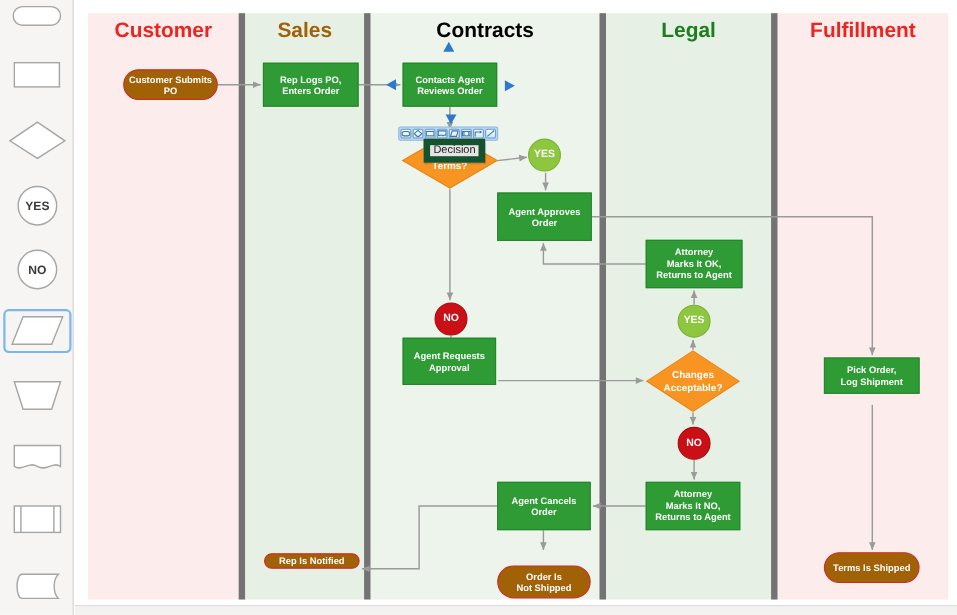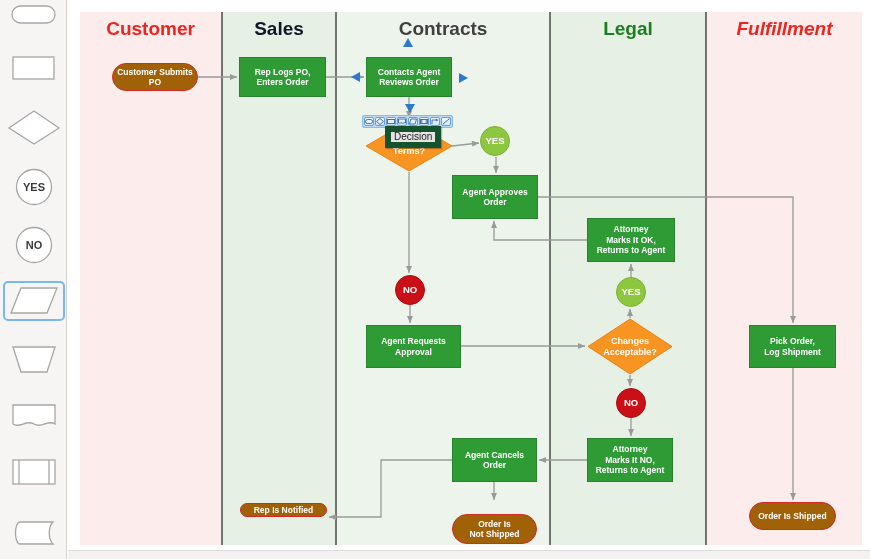--- a/index.html
+++ b/index.html
@@ -21,7 +21,7 @@
   .sb-circle-label{font-weight:bold;font-size:11px;fill:#3a3a3a;font-family:"Liberation Sans",sans-serif;}
   
   #canvas{position:absolute;left:0;top:0;width:870px;height:559px;}
-  .lane{position:absolute;box-sizing:border-box;border-right:2px solid #737373;}
+  .lane{position:absolute;box-sizing:border-box;border-right:6px solid #737373;}
   .lane:last-child{border-right:none;font-style:italic;}
   .lane-label{
     text-align:center;font-weight:bold;font-size:19px;padding-top:6px;

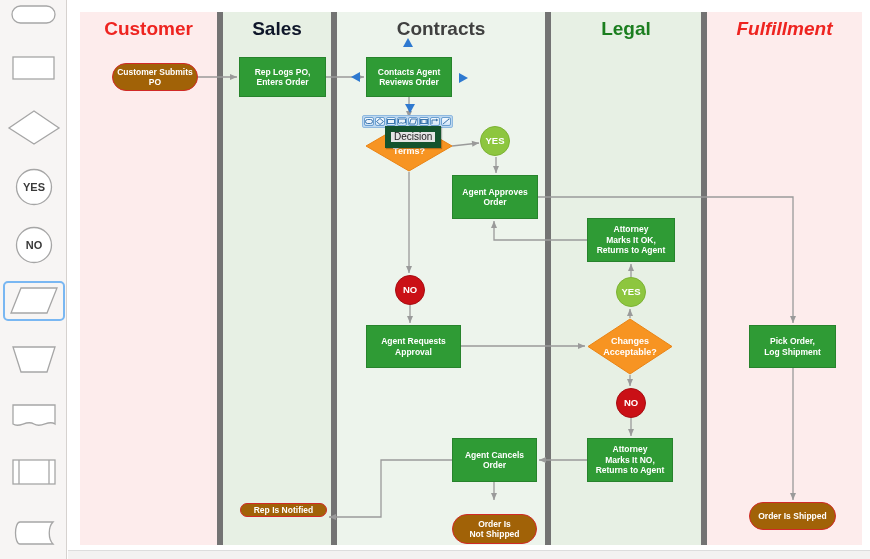--- a/index.html
+++ b/index.html
@@ -82,7 +82,7 @@
         <div class="lane-label" style="color: rgb(238, 36, 32);">Customer</div>
       </div>
       <div class="lane" style="left: 223px; width: 114px; top: 12px; height: 533px; background: rgb(231, 240, 228);">
-        <div class="lane-label" style="color: #0f172a;">Sales</div>
+        <div class="lane-label" style="color: #a16207;">Sales</div>
       </div>
       <div class="lane" style="left: 337px; width: 214px; top: 12px; height: 533px; background: rgb(237, 244, 236);">
         <div class="lane-label" style="color: #404040;">Contracts</div>

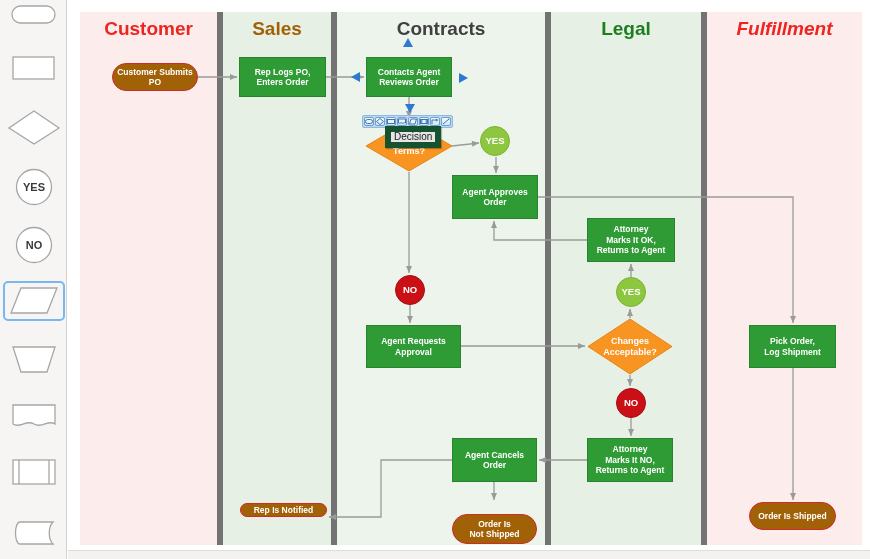--- a/index.html
+++ b/index.html
@@ -85,7 +85,7 @@
         <div class="lane-label" style="color: #a16207;">Sales</div>
       </div>
       <div class="lane" style="left: 337px; width: 214px; top: 12px; height: 533px; background: rgb(237, 244, 236);">
-        <div class="lane-label" style="color: #404040;">Contracts</div>
+        <div class="lane-label" style="color: #000000;">Contracts</div>
       </div>
       <div class="lane" style="left: 551px; width: 156px; top: 12px; height: 533px; background: rgb(231, 240, 228);">
         <div class="lane-label" style="color: rgb(27, 126, 31);">Legal</div>

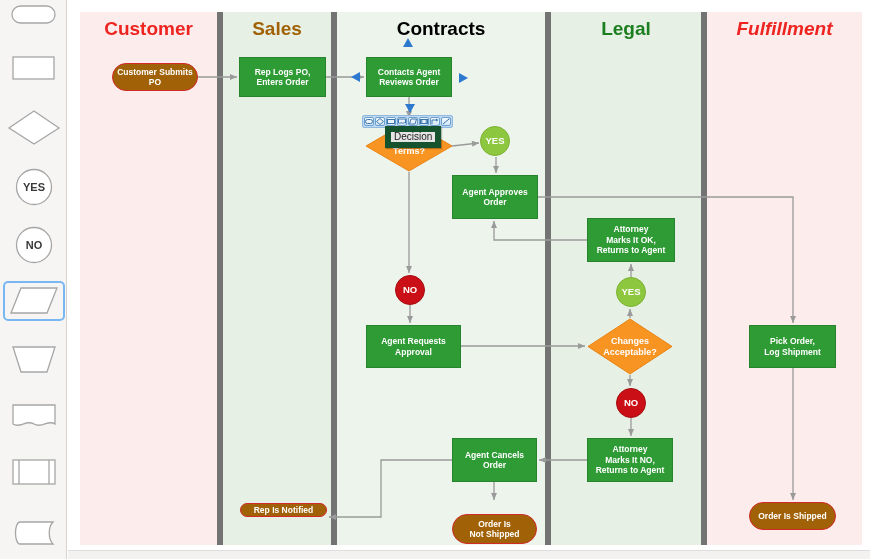--- a/index.html
+++ b/index.html
@@ -22,7 +22,7 @@
   
   #canvas{position:absolute;left:0;top:0;width:870px;height:559px;}
   .lane{position:absolute;box-sizing:border-box;border-right:6px solid #737373;}
-  .lane:last-child{border-right:none;font-style:italic;}
+  .lane:last-child{border-right:none;}
   .lane-label{
     text-align:center;font-weight:bold;font-size:19px;padding-top:6px;
     font-family:"Liberation Sans",sans-serif;

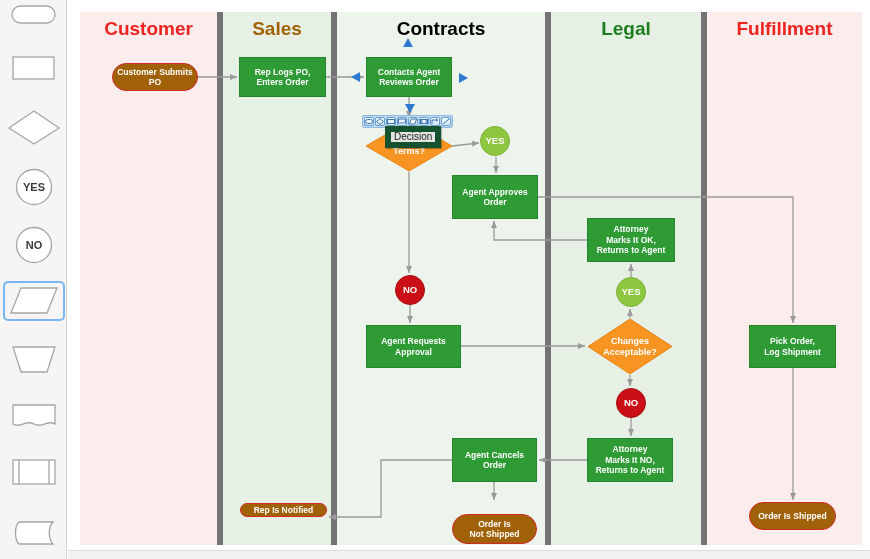--- a/index.html
+++ b/index.html
@@ -187,7 +187,7 @@
       <div class="node process" style="left: 452px; top: 175px; width: 86px; height: 44px;">Agent Approves
 Order</div>
       <div class="node circle circle-no" style="left: 395px; top: 275px; width: 30px; height: 30px;">NO</div>
-      <div class="node process" style="left: 366px; top: 325px; width: 95px; height: 43px;">Agent Requests
+      <div class="node process" style="left: 366px; top: 307px; width: 85px; height: 43px;">Agent Requests
 Approval</div>
       <div class="node process" style="left: 587px; top: 218px; width: 88px; height: 44px;">Attorney
 Marks It OK,

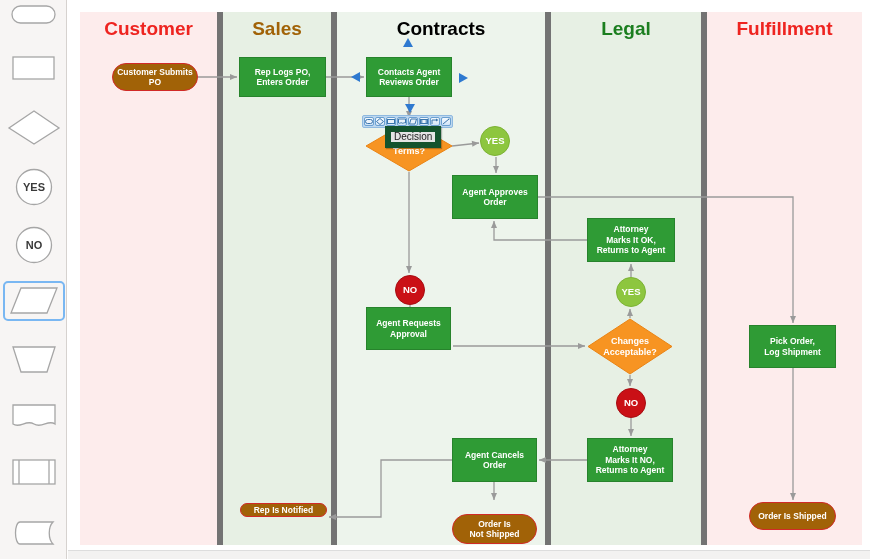--- a/index.html
+++ b/index.html
@@ -206,7 +206,7 @@
       <div class="node terminator" style="left: 452px; top: 502px; width: 85px; height: 30px; margin-top: 12px;">Order Is
 Not Shipped</div>
       <div class="node terminator" style="left: 240px; top: 503px; width: 87px; height: 14px;">Rep Is Notified</div>
-      <div class="node process" style="left: 749px; top: 325px; width: 87px; height: 43px;">Pick Order,
+      <div class="node process" style="left: 749px; top: 325px; width: 87px; height: 33px;">Pick Order,
 Log Shipment</div>
       <div class="node terminator" style="left: 749px; top: 502px; width: 87px; height: 28px;">Order Is Shipped</div>
     </div>

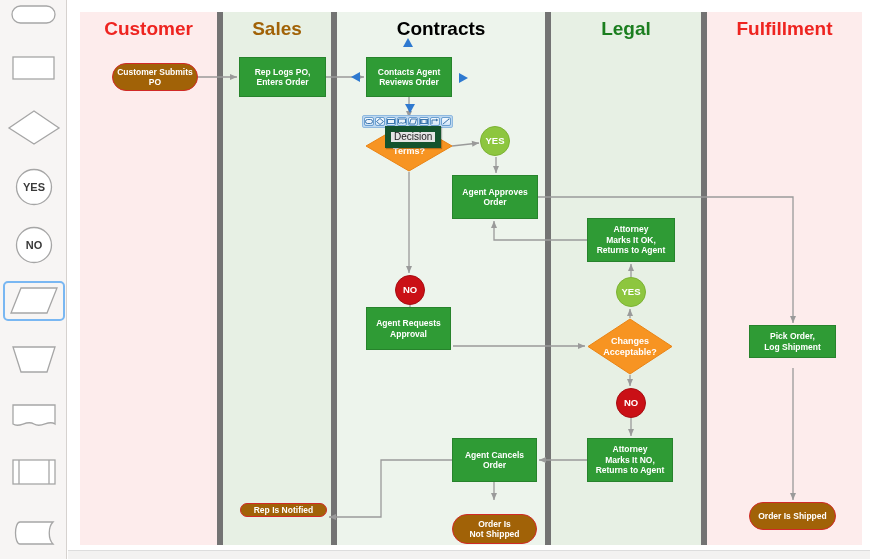--- a/index.html
+++ b/index.html
@@ -208,7 +208,7 @@
       <div class="node terminator" style="left: 240px; top: 503px; width: 87px; height: 14px;">Rep Is Notified</div>
       <div class="node process" style="left: 749px; top: 325px; width: 87px; height: 33px;">Pick Order,
 Log Shipment</div>
-      <div class="node terminator" style="left: 749px; top: 502px; width: 87px; height: 28px;">Order Is Shipped</div>
+      <div class="node terminator" style="left: 749px; top: 502px; width: 87px; height: 28px;">Terms Is Shipped</div>
     </div>
   <div id="popup-toolbar">
       <span class="tb-btn">

